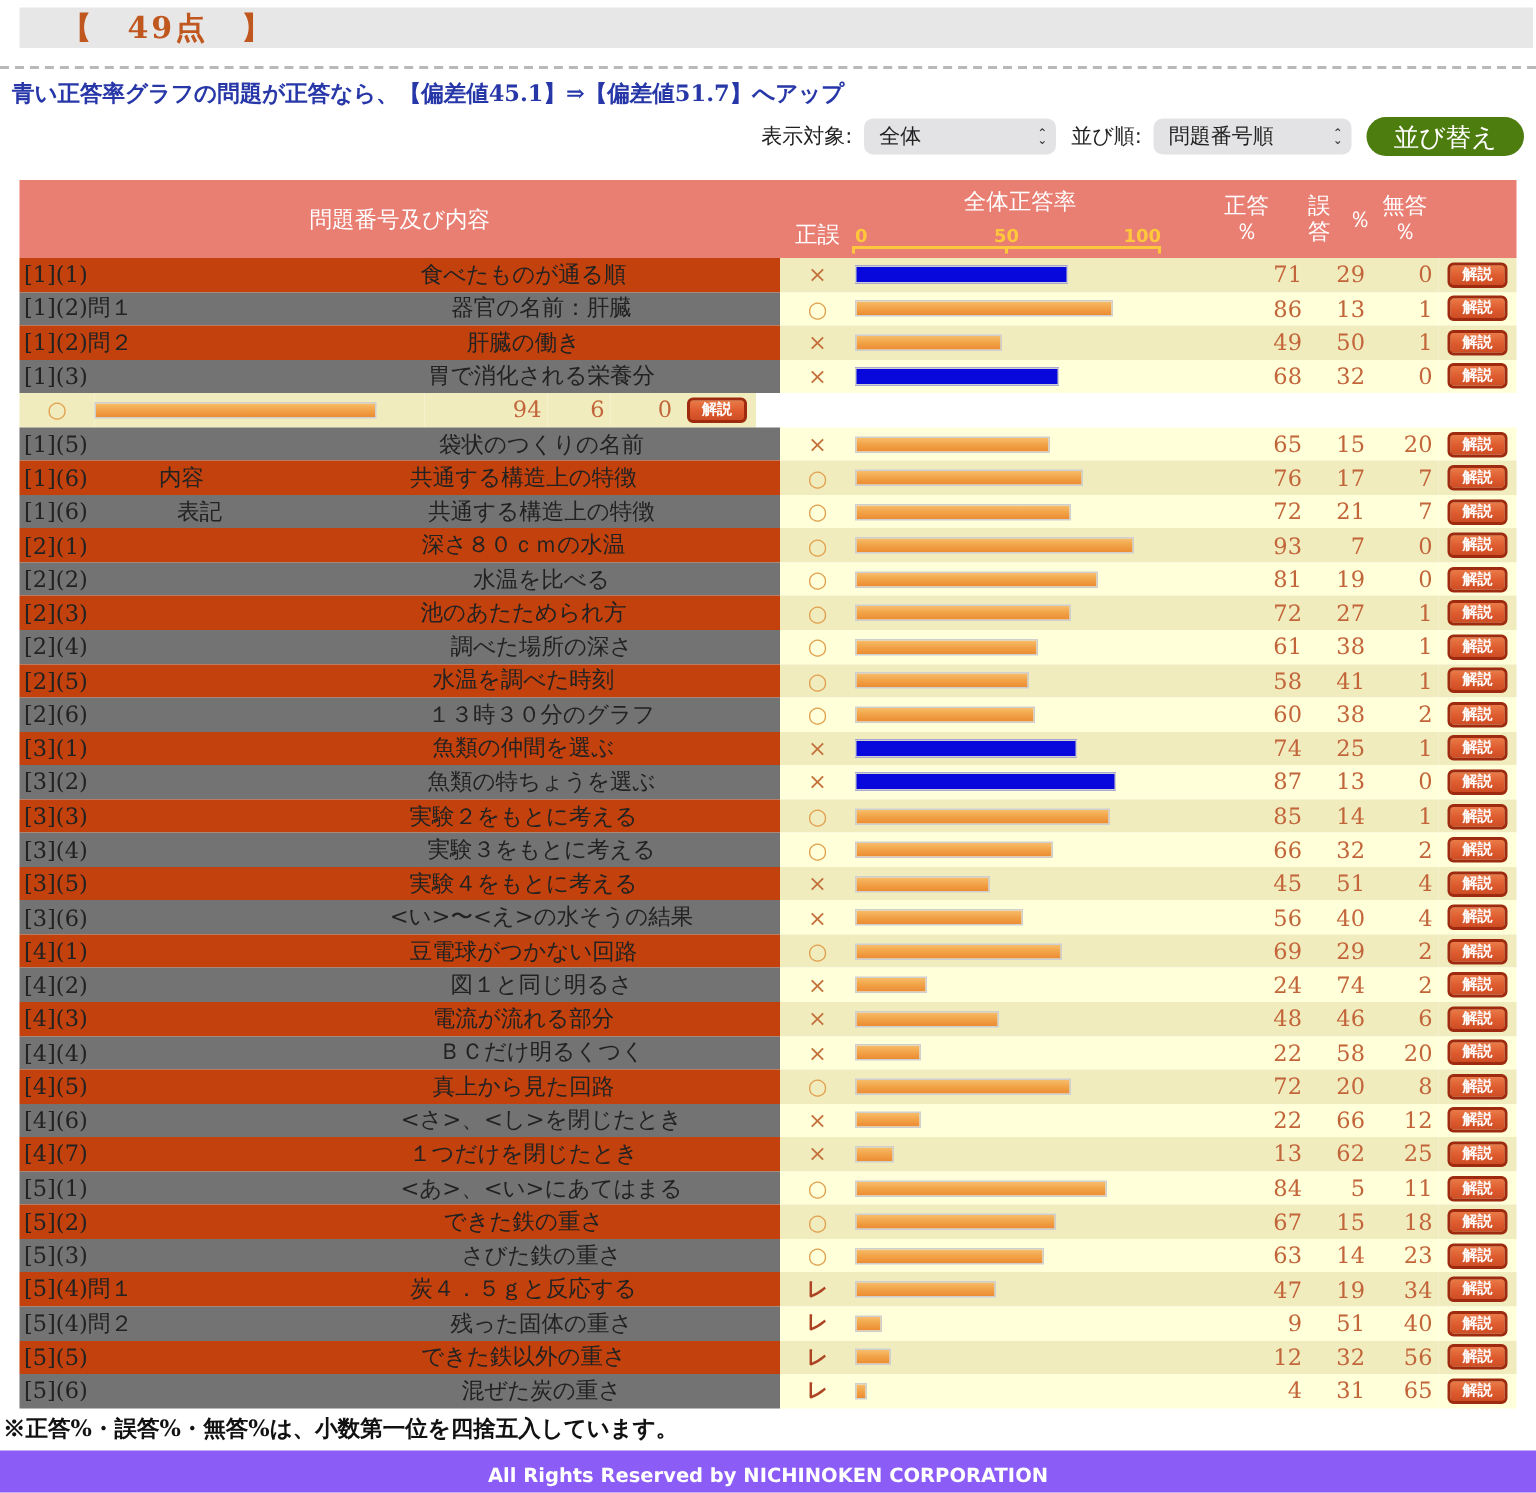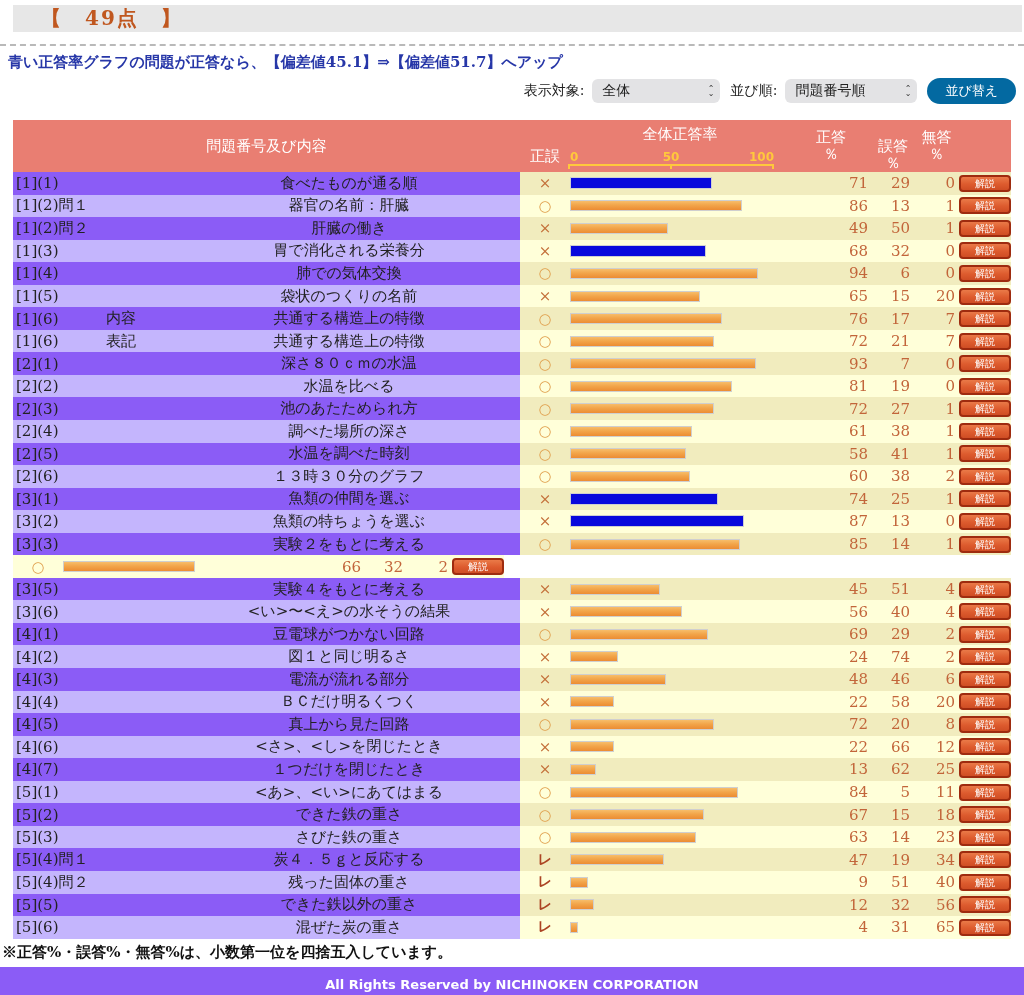--- a/index.html
+++ b/index.html
@@ -16,8 +16,8 @@
   .select.w1{width:112px;justify-content:space-between;}
   .select.w2{width:116px;}
   .stepper{display:flex;flex-direction:column;line-height:5px;font-size:8px;color:#333;margin-left:6px;}
-  .sort-btn{background:#0369a1;color:#fff;border:none;border-radius:14px;height:26px;padding:0 18px;
-            font-size:13px;font-family:Liberation Sans, sans-serif;cursor:pointer;}
+  .sort-btn{background:#4d7c0f;color:#fff;border:none;border-radius:14px;height:26px;padding:0 18px;
+            font-size:17px;font-family:Liberation Sans, sans-serif;cursor:pointer;}
   
   .table{margin:16px 13px 0 13px;width:998px;}
   .thead{background:#e97e72;height:52px;display:flex;color:#fff;font-size:15px;}

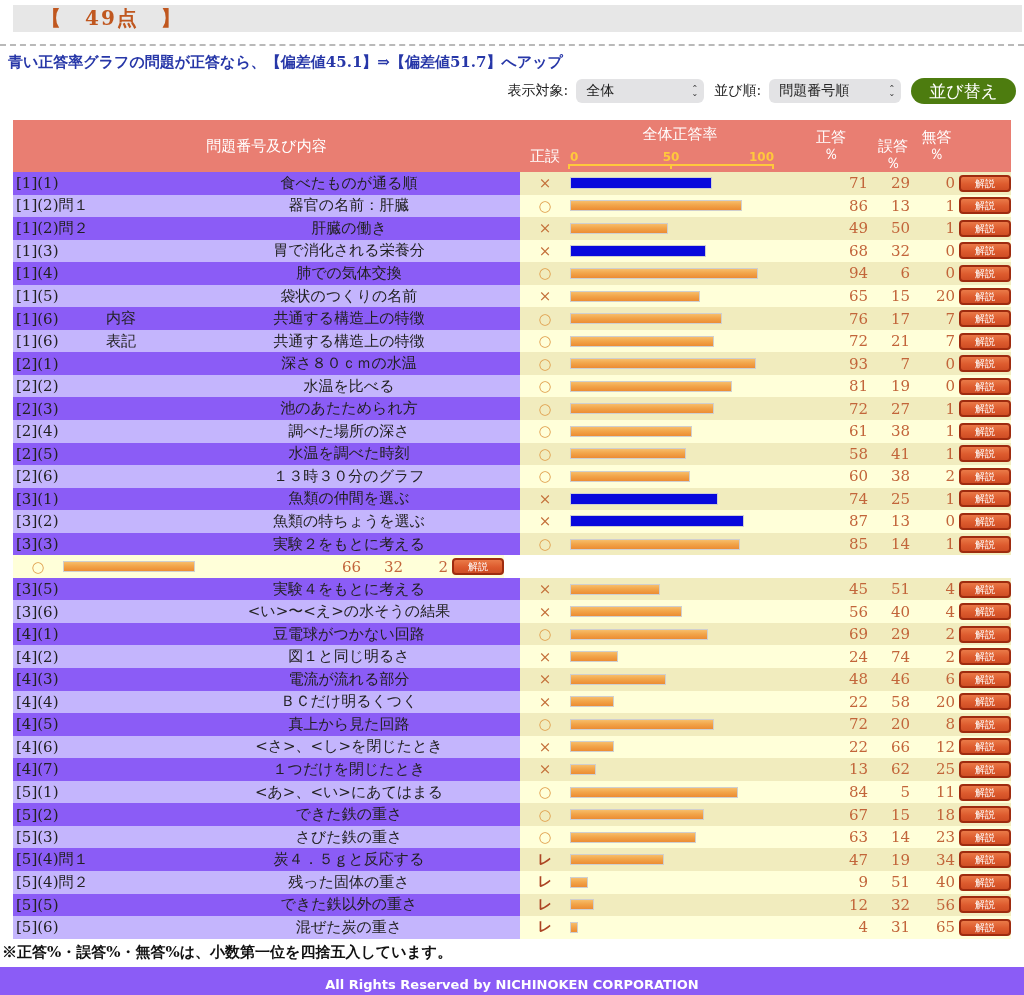--- a/index.html
+++ b/index.html
@@ -36,7 +36,7 @@
   .tick{position:absolute;top:0;width:2px;height:5px;background:#ffc83c;}
   .tick.t0{left:0;} .tick.t50{left:50%;transform:translateX(-50%);} .tick.t100{right:0;}
   .th-num{width:82px;flex-direction:column;line-height:17px;}
-  .th-num2{width:42px;flex-direction:column;line-height:17px;justify-content:flex-end;}
+  .th-num2{width:42px;flex-direction:row;line-height:17px;}
   .th-num3{width:45px;flex-direction:column;line-height:17px;}
   .th-exp{width:52px;}
   

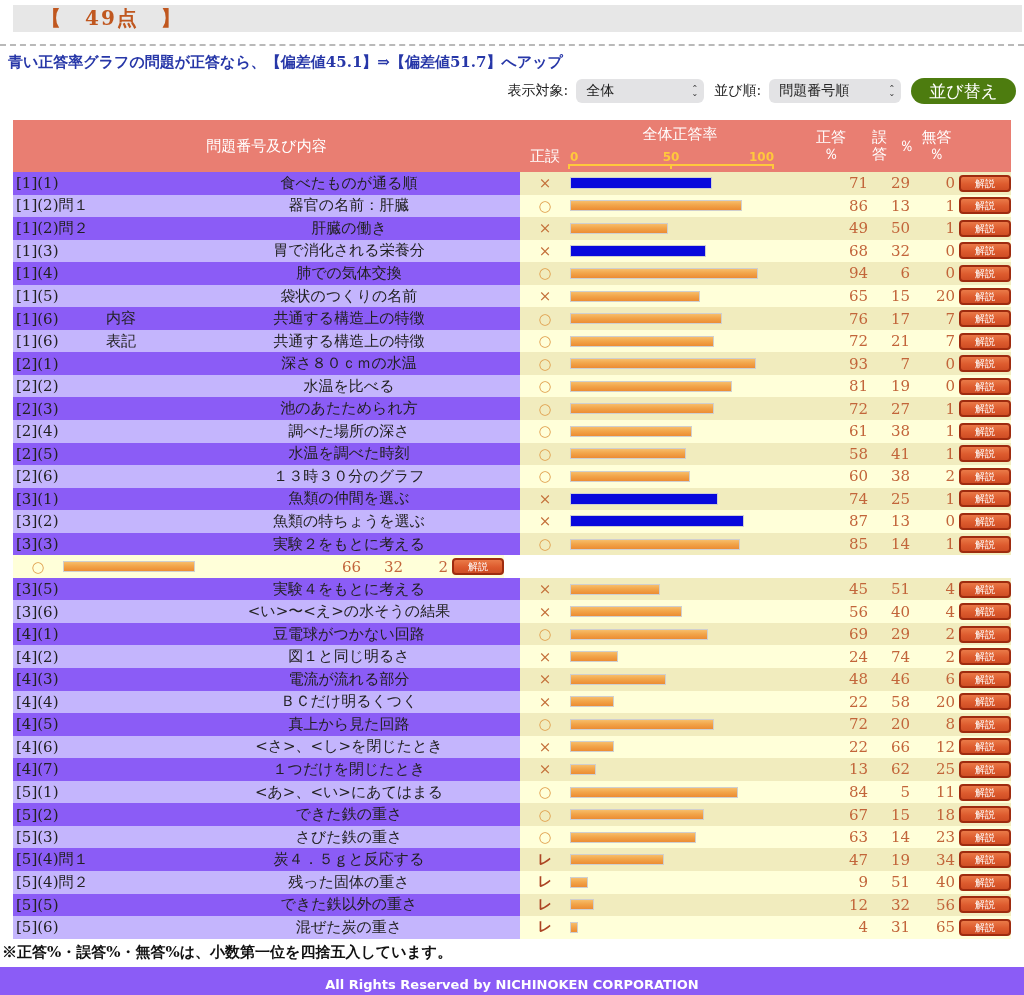--- a/index.html
+++ b/index.html
@@ -42,7 +42,7 @@
   
   .row{display:flex;height:22.56px;font-size:15px;}
   .cell-question{width:507px;display:flex;align-items:center;box-sizing:border-box;color:#222;}
-  .row.odd  .cell-question{background:#8b5cf6;}
+  .row.odd  .cell-question{background:#c2410c;}
   .row.even .cell-question{background:#c4b5fd;}
   .q-no{width:90px;padding-left:3px;white-space:nowrap;}
   .q-sub{width:72px;}

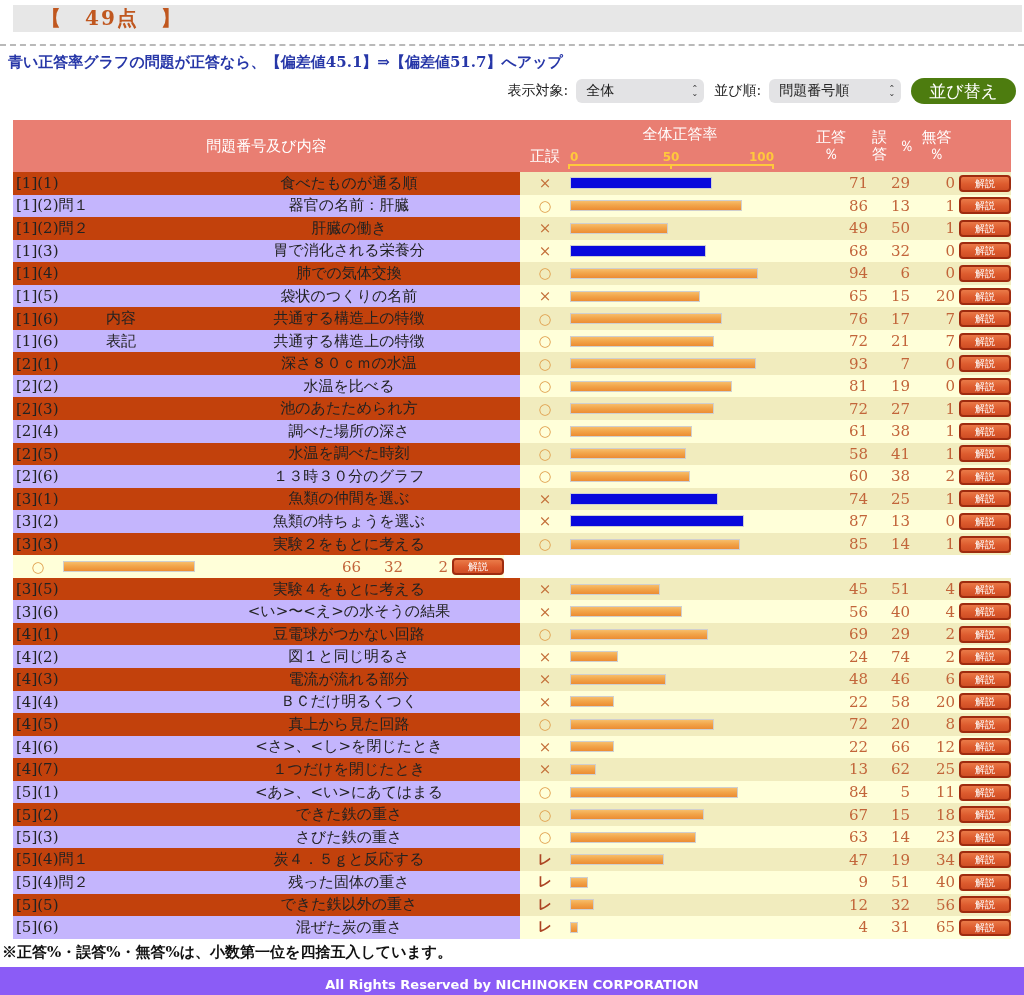--- a/index.html
+++ b/index.html
@@ -59,8 +59,8 @@
   .bar{height:11px;box-sizing:border-box;border:1px solid #cfcfcf;}
   .bar-orange{background:linear-gradient(to bottom,#f7bd6a 0%,#f2a54a 45%,#ec8c33 100%);}
   .bar-blue{background:#0808dc;height:12px;}
-  .exp-btn{width:52px;height:17px;background:linear-gradient(to bottom,#ea7a48 0%,#dd5b2e 55%,#cf4d24 100%);
-      border:2px solid #9e2b0f;border-radius:4px;color:#fff;font-weight:normal;font-size:10px;
+  .exp-btn{width:40px;height:17px;background:linear-gradient(to bottom,#ea7a48 0%,#dd5b2e 55%,#cf4d24 100%);
+      border:2px solid #9e2b0f;border-radius:4px;color:#fff;font-weight:bold;font-size:10px;
       line-height:13px;text-align:center;box-sizing:border-box;cursor:pointer;padding:0;
       font-family:"DejaVu Sans","Liberation Sans",sans-serif;letter-spacing:0px;}
   

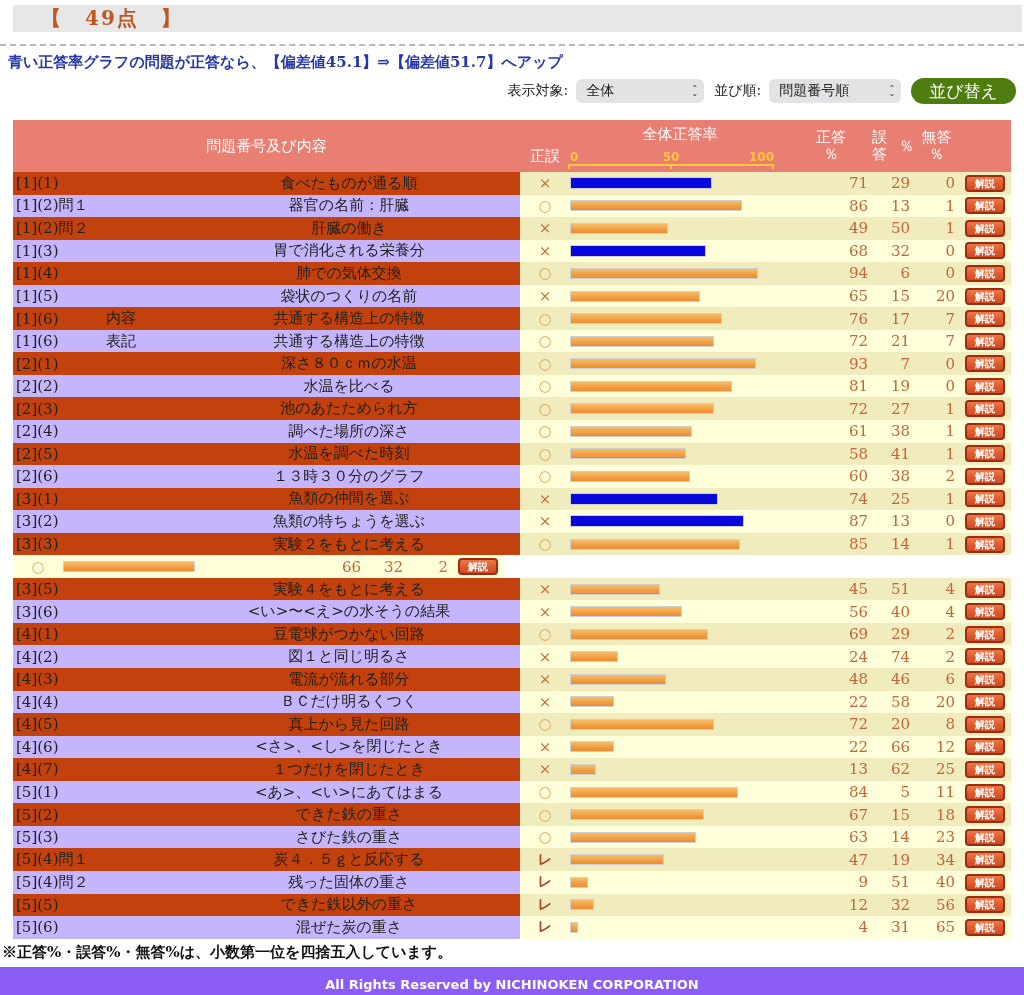--- a/index.html
+++ b/index.html
@@ -43,7 +43,7 @@
   .row{display:flex;height:22.56px;font-size:15px;}
   .cell-question{width:507px;display:flex;align-items:center;box-sizing:border-box;color:#222;}
   .row.odd  .cell-question{background:#c2410c;}
-  .row.even .cell-question{background:#c4b5fd;}
+  .row.even .cell-question{background:#737373;gap:12px;}
   .q-no{width:90px;padding-left:3px;white-space:nowrap;}
   .q-sub{width:72px;}
   .q-content{flex:1;text-align:center;white-space:nowrap;}

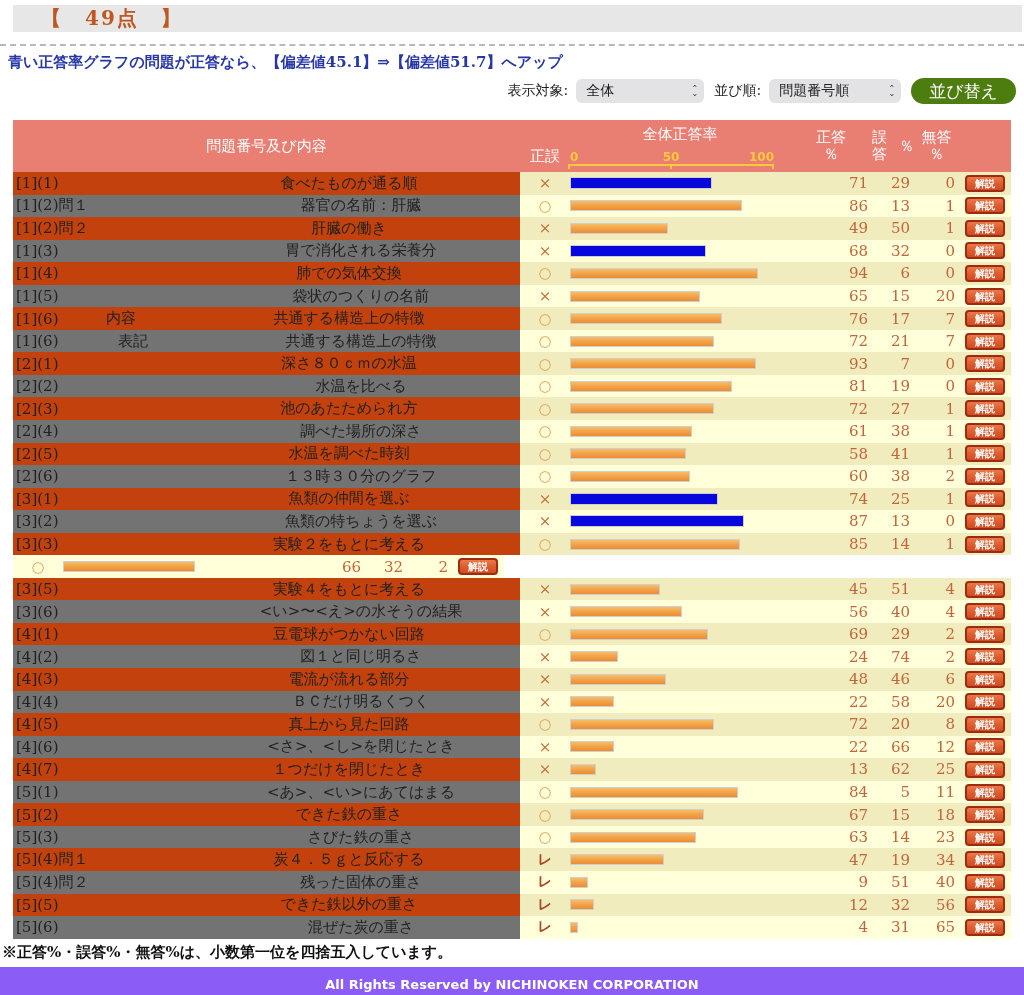--- a/index.html
+++ b/index.html
@@ -210,11 +210,6 @@
     </div>
   </div>
       <div class="row odd">
-    <div class="cell-question">
-      <span class="q-no">[1](4)</span>
-      <span class="q-sub"></span>
-      <span class="q-content">肺での気体交換</span>
-    </div>
     <div class="cell-mark">
           <span class="m-circle">○</span>
         </div>

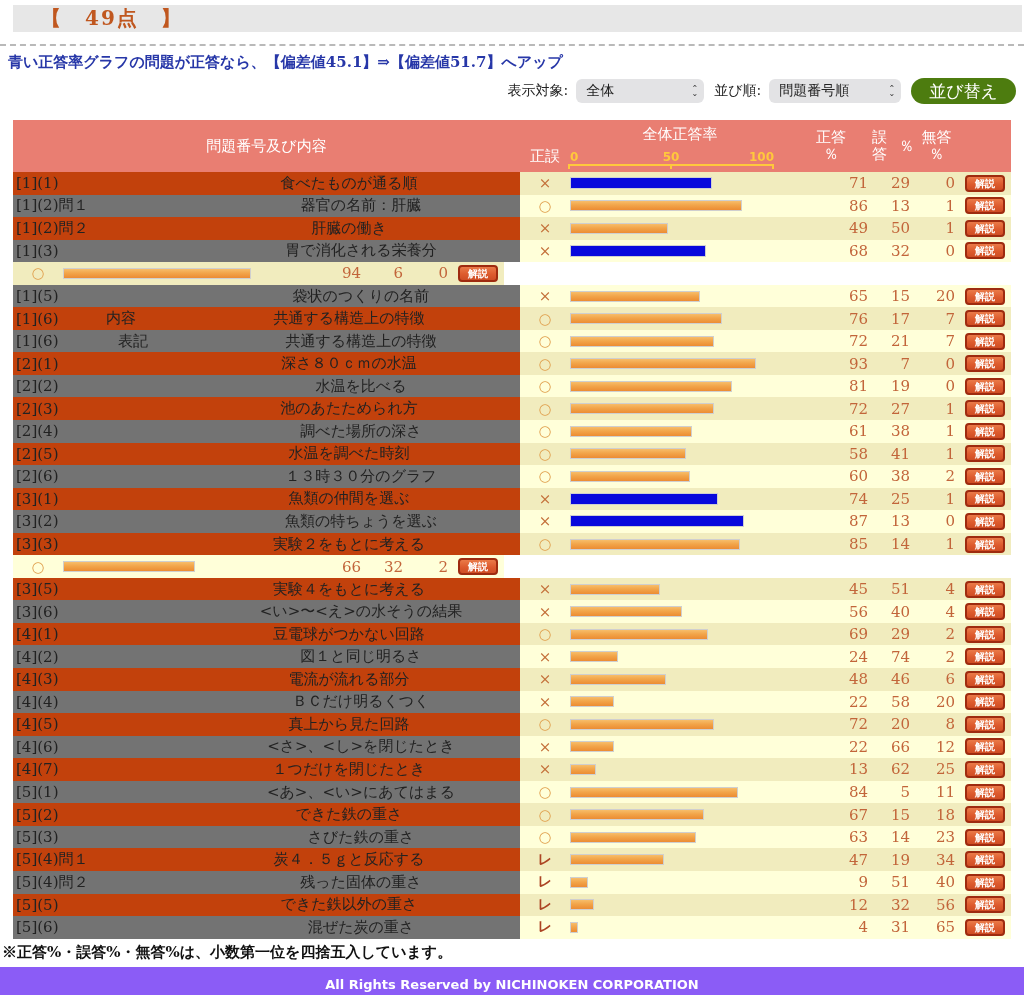--- a/index.html
+++ b/index.html
@@ -452,6 +452,11 @@
     </div>
   </div>
       <div class="row even">
+    <div class="cell-question">
+      <span class="q-no">[3](4)</span>
+      <span class="q-sub"></span>
+      <span class="q-content">実験３をもとに考える</span>
+    </div>
     <div class="cell-mark">
           <span class="m-circle">○</span>
         </div>

